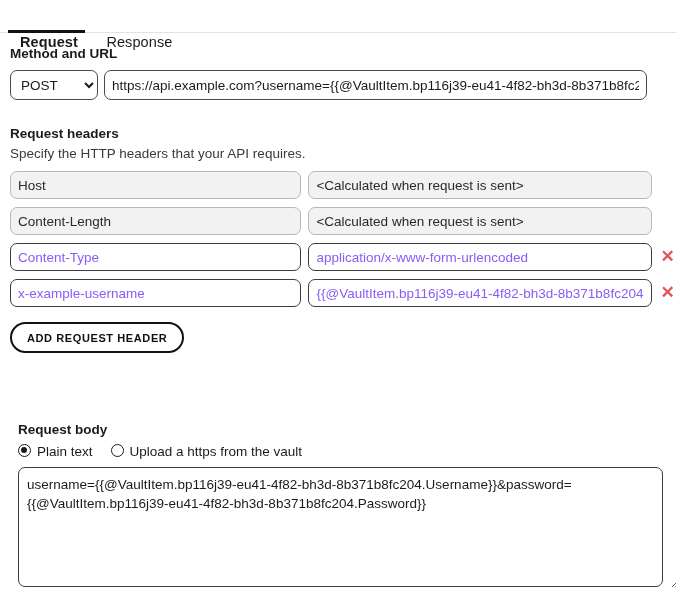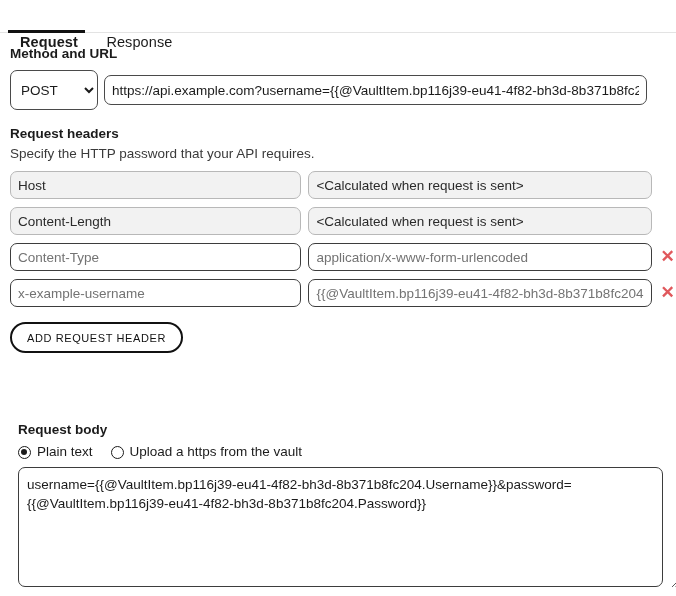--- a/index.html
+++ b/index.html
@@ -66,7 +66,7 @@
   }
   select.method-select {
     width: 88px;
-    height: 40px;
+    height: 30px;
     font-family: "Liberation Sans", sans-serif;
     font-size: 13.5px;
     color: #1b1b1b;

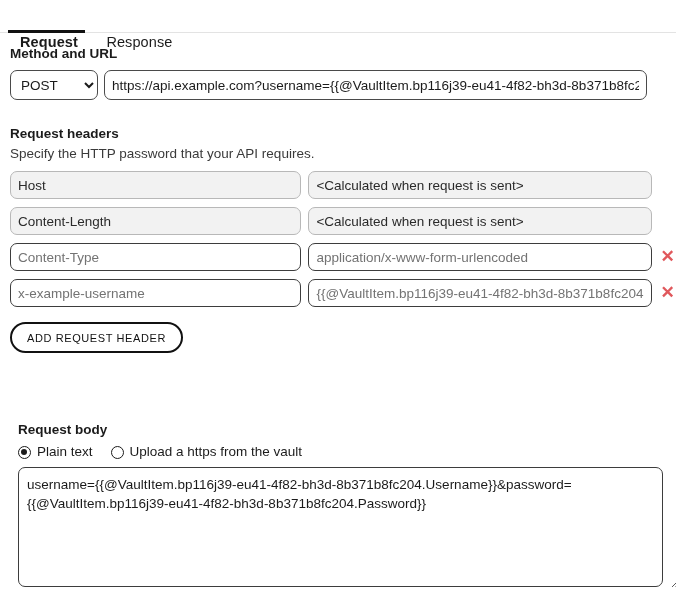--- a/index.html
+++ b/index.html
@@ -234,7 +234,7 @@
 
 <div id="headers-block">
   <div class="section-title">Request headers</div>
-  <div class="section-help">Specify the HTTP password that your API requires.</div>
+  <div class="section-help">Specify the HTTP headers that your API requires.</div>
   <div class="headers-list" id="headers-list">
       <div class="header-row">
         <input type="text" class="hdr hdr-name locked" readonly="" value="Host" style="">

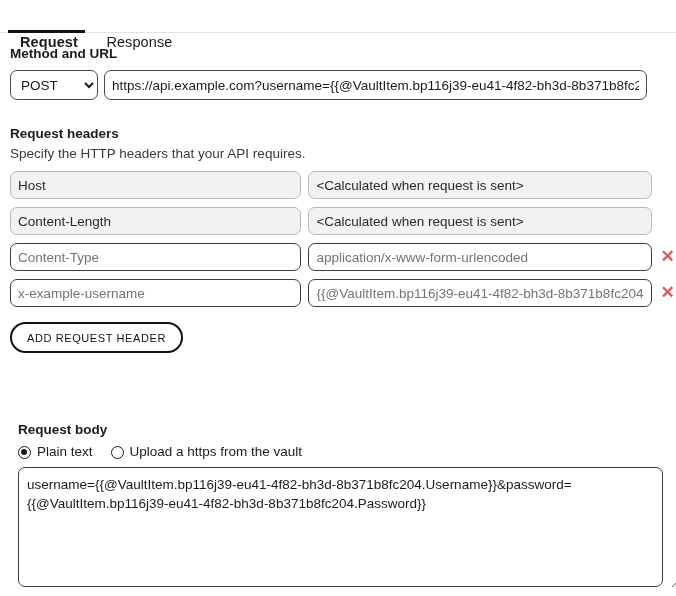--- a/index.html
+++ b/index.html
@@ -107,7 +107,7 @@
     height: 28px;
     font-family: "Liberation Sans", sans-serif;
     font-size: 13.5px;
-    color: #737373;
+    color: #8b5cf6;
     border-radius: 7px;
     padding: 0 7px;
     box-sizing: border-box;

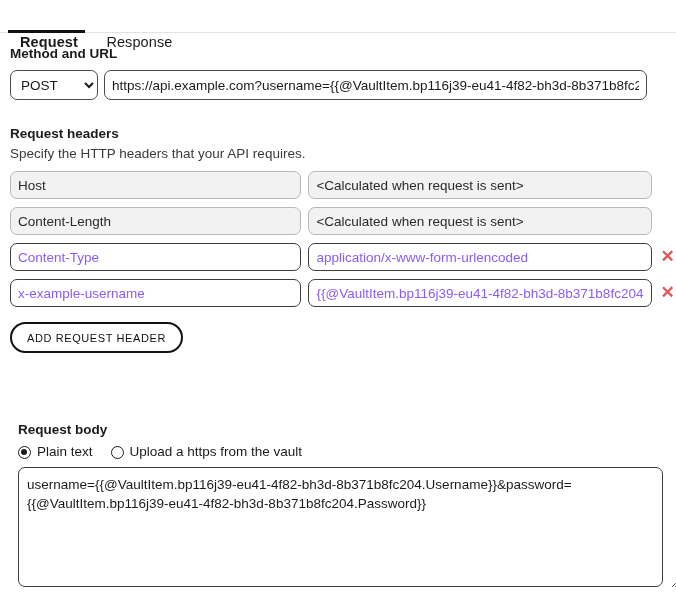--- a/index.html
+++ b/index.html
@@ -147,7 +147,7 @@
     background: #ffffff;
     font-family: "Liberation Sans", sans-serif;
     font-size: 11px;
-    font-weight: normal;
+    font-weight: bold;
     letter-spacing: .6px;
     color: #111111;
     cursor: pointer;

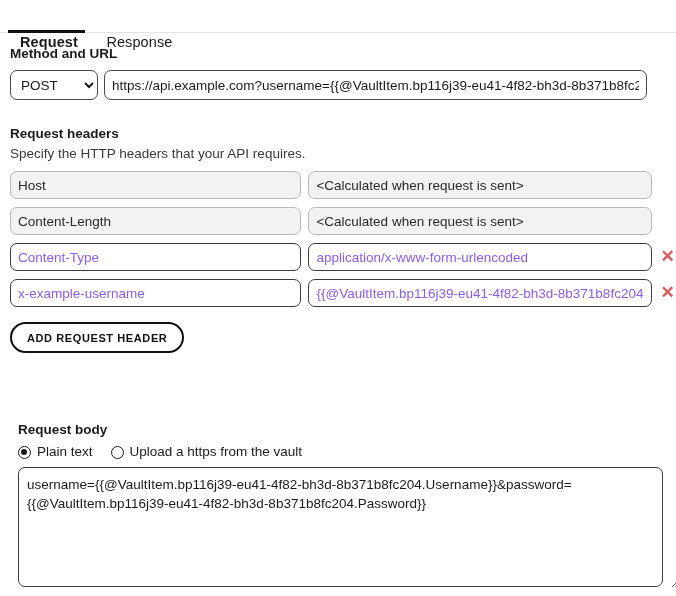--- a/index.html
+++ b/index.html
@@ -164,7 +164,7 @@
   }
   .radio-opt {
     display: flex;
-    align-items: flex-end;
+    align-items: flex-start;
     gap: 6px;
     cursor: pointer;
     font-size: 13.5px;

